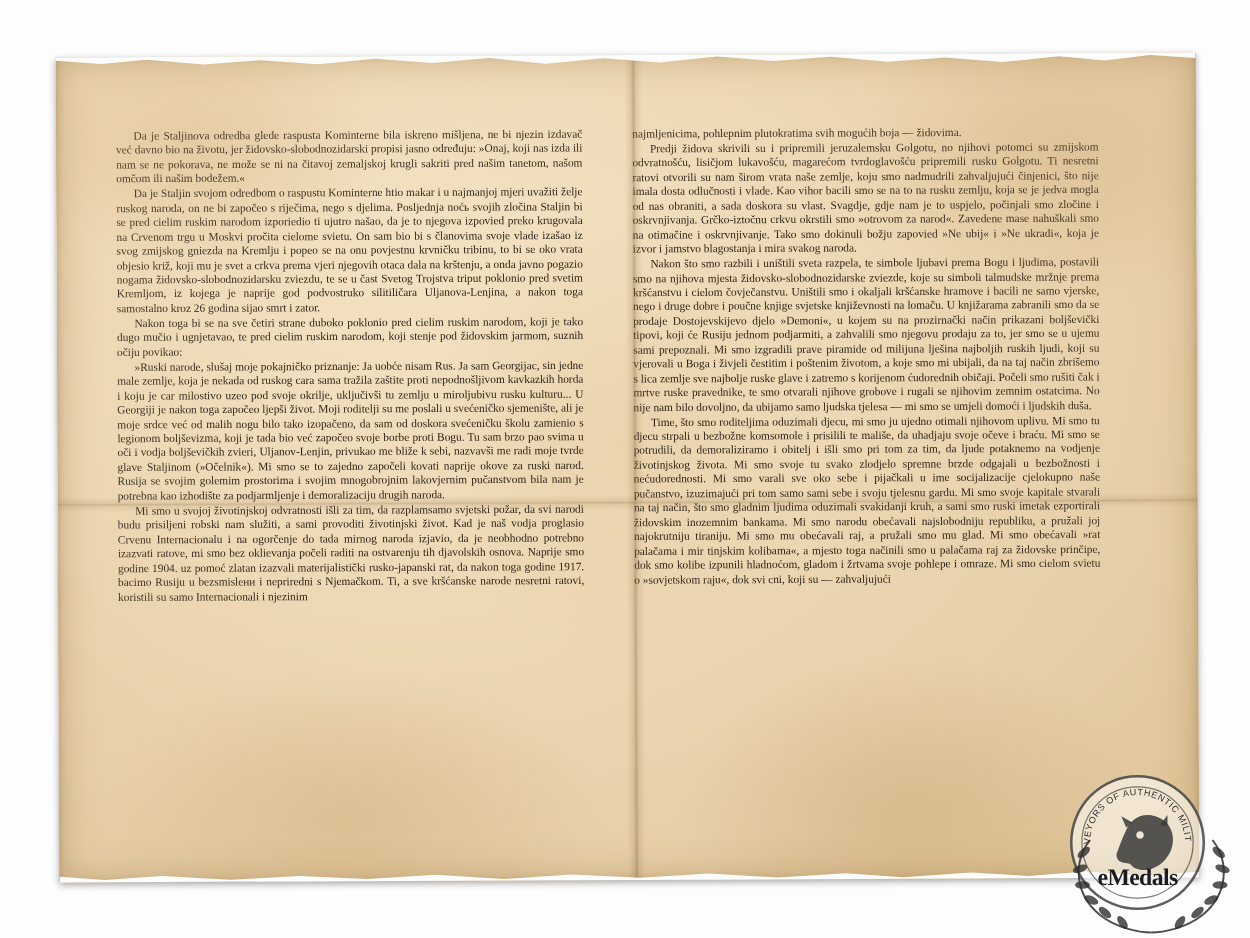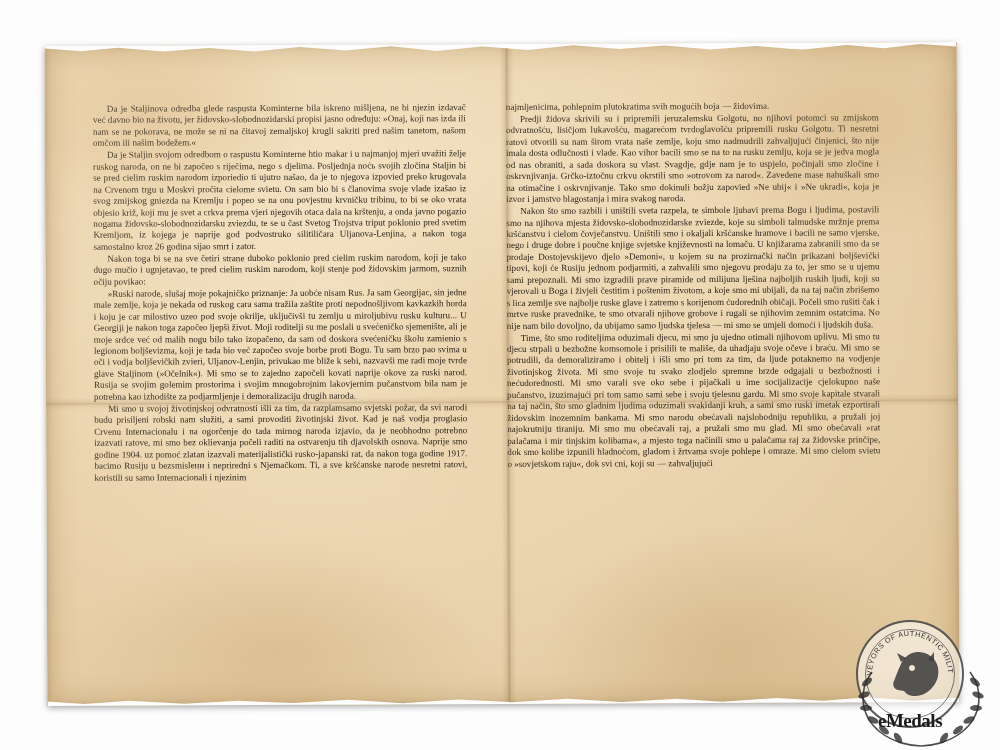--- a/index.html
+++ b/index.html
@@ -196,7 +196,7 @@
   #logo .brand {
     position: absolute;
     left: 30px;
-    bottom: 16px;
+    bottom: 34px;
     font-family: "Liberation Serif", serif;
     font-size: 19px;
     font-weight: bold;

